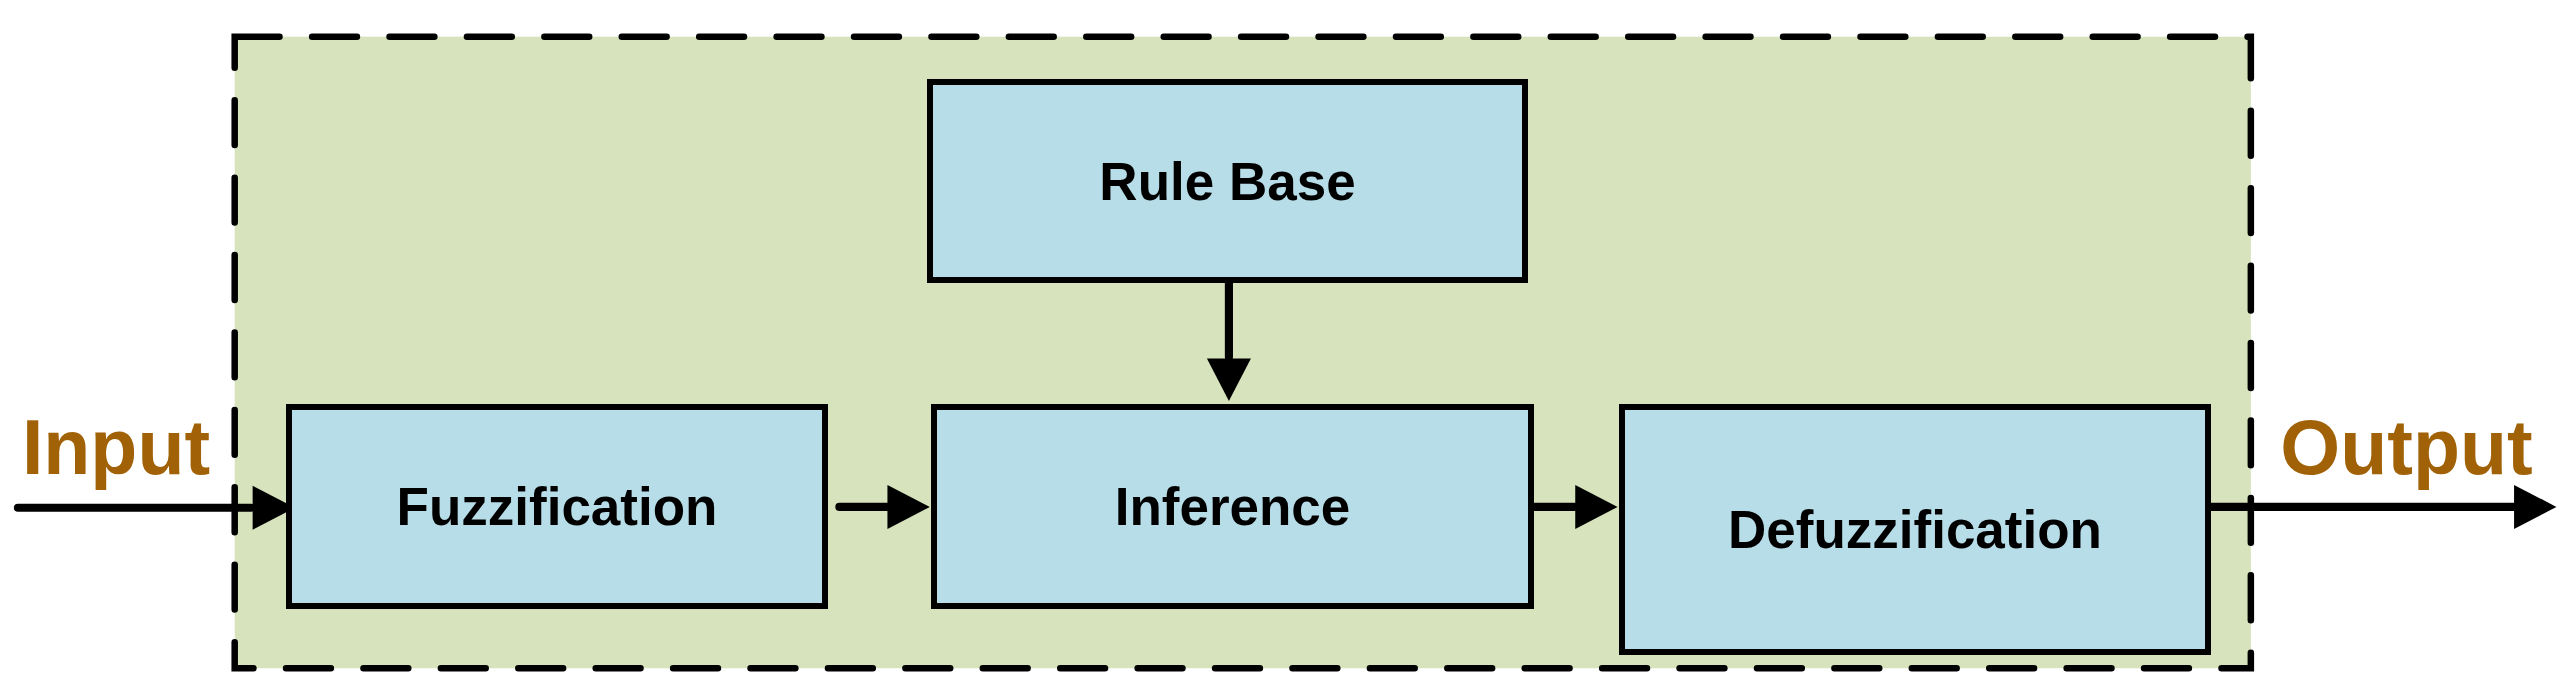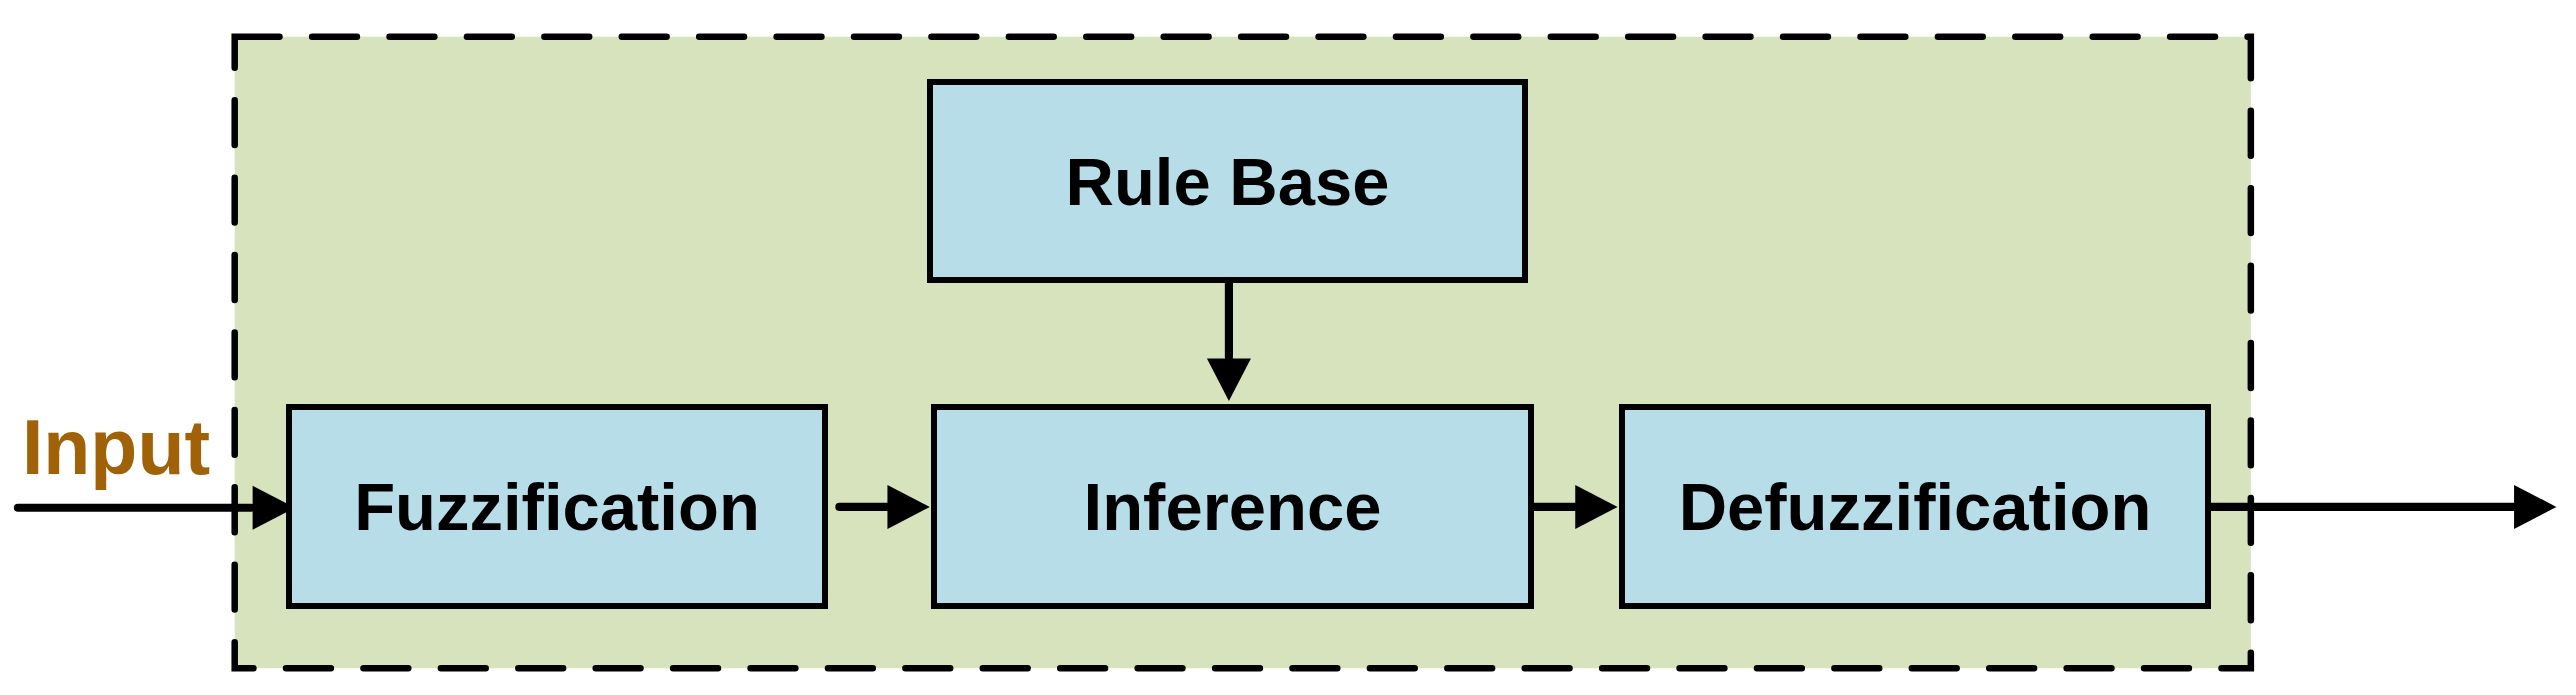--- a/index.html
+++ b/index.html
@@ -42,7 +42,7 @@
     justify-content: center;
     text-align: center;
     font-weight: 700;
-    font-size: 67px;
+    font-size: 53px;
     line-height: 91px;
     color: #000000;
     white-space: nowrap;

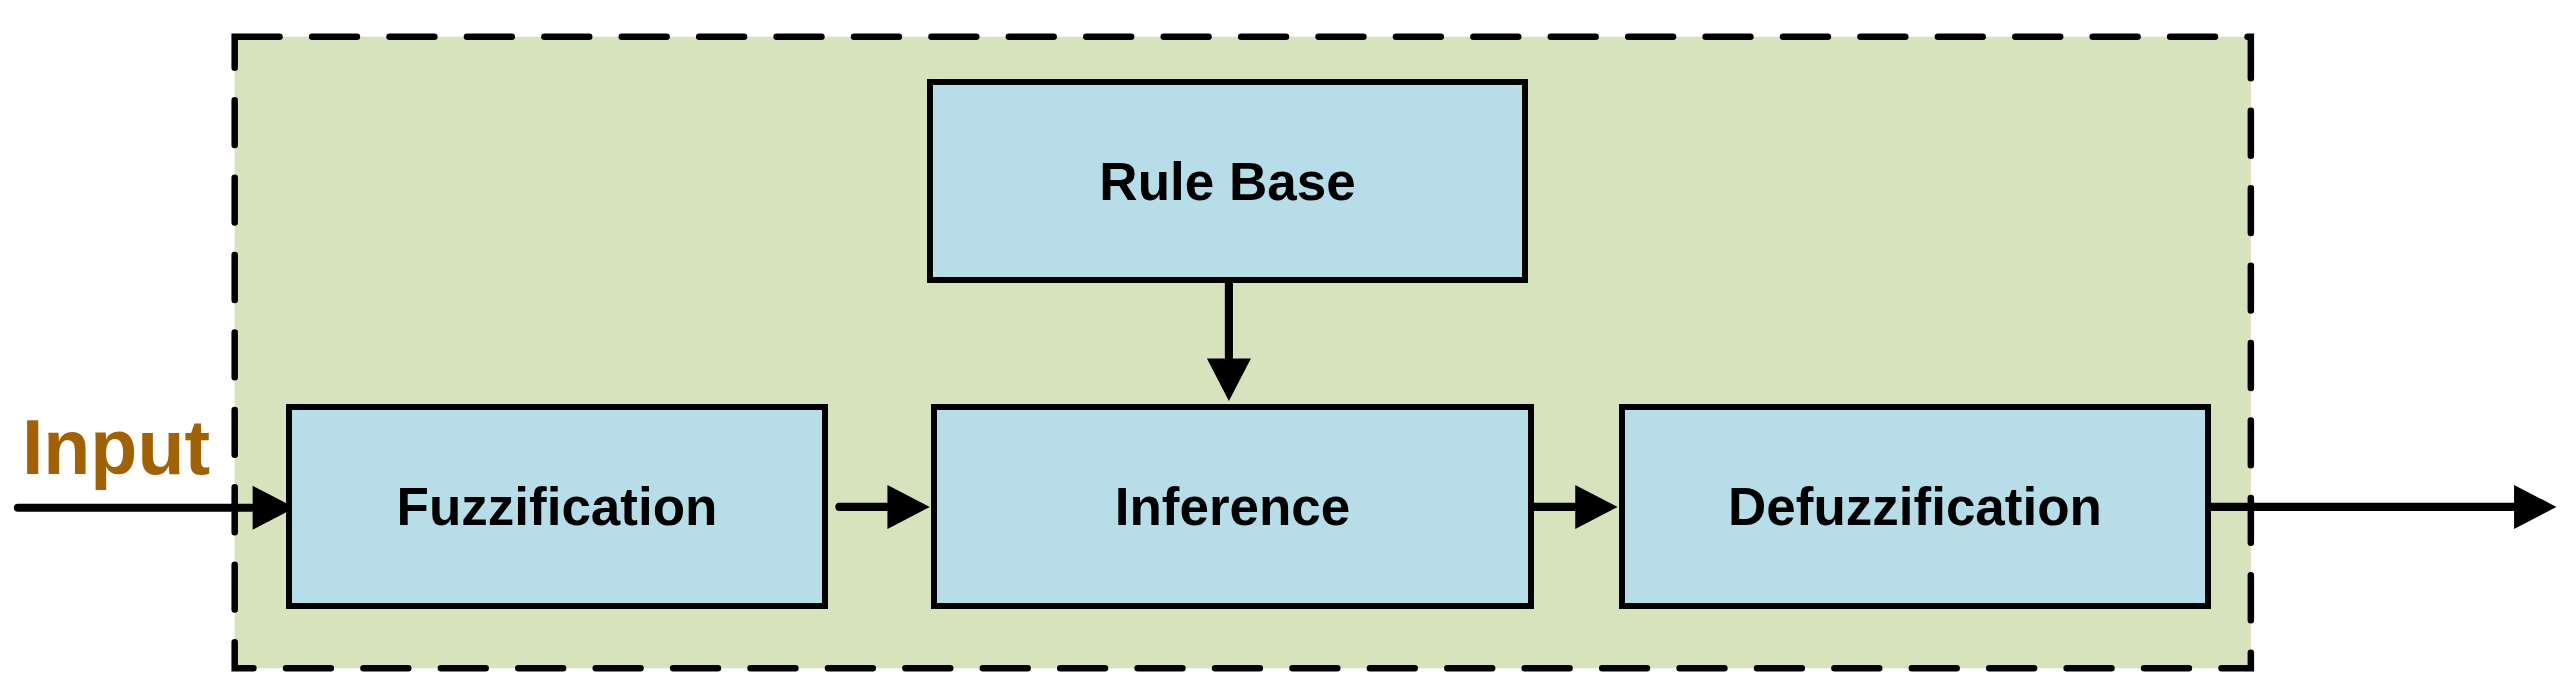--- a/index.html
+++ b/index.html
@@ -117,6 +117,7 @@
   </div>
 
   <div class="edge-label edge-label-input">Input</div>
+  <div class="edge-label edge-label-output">Output</div>
 
 </div>
 

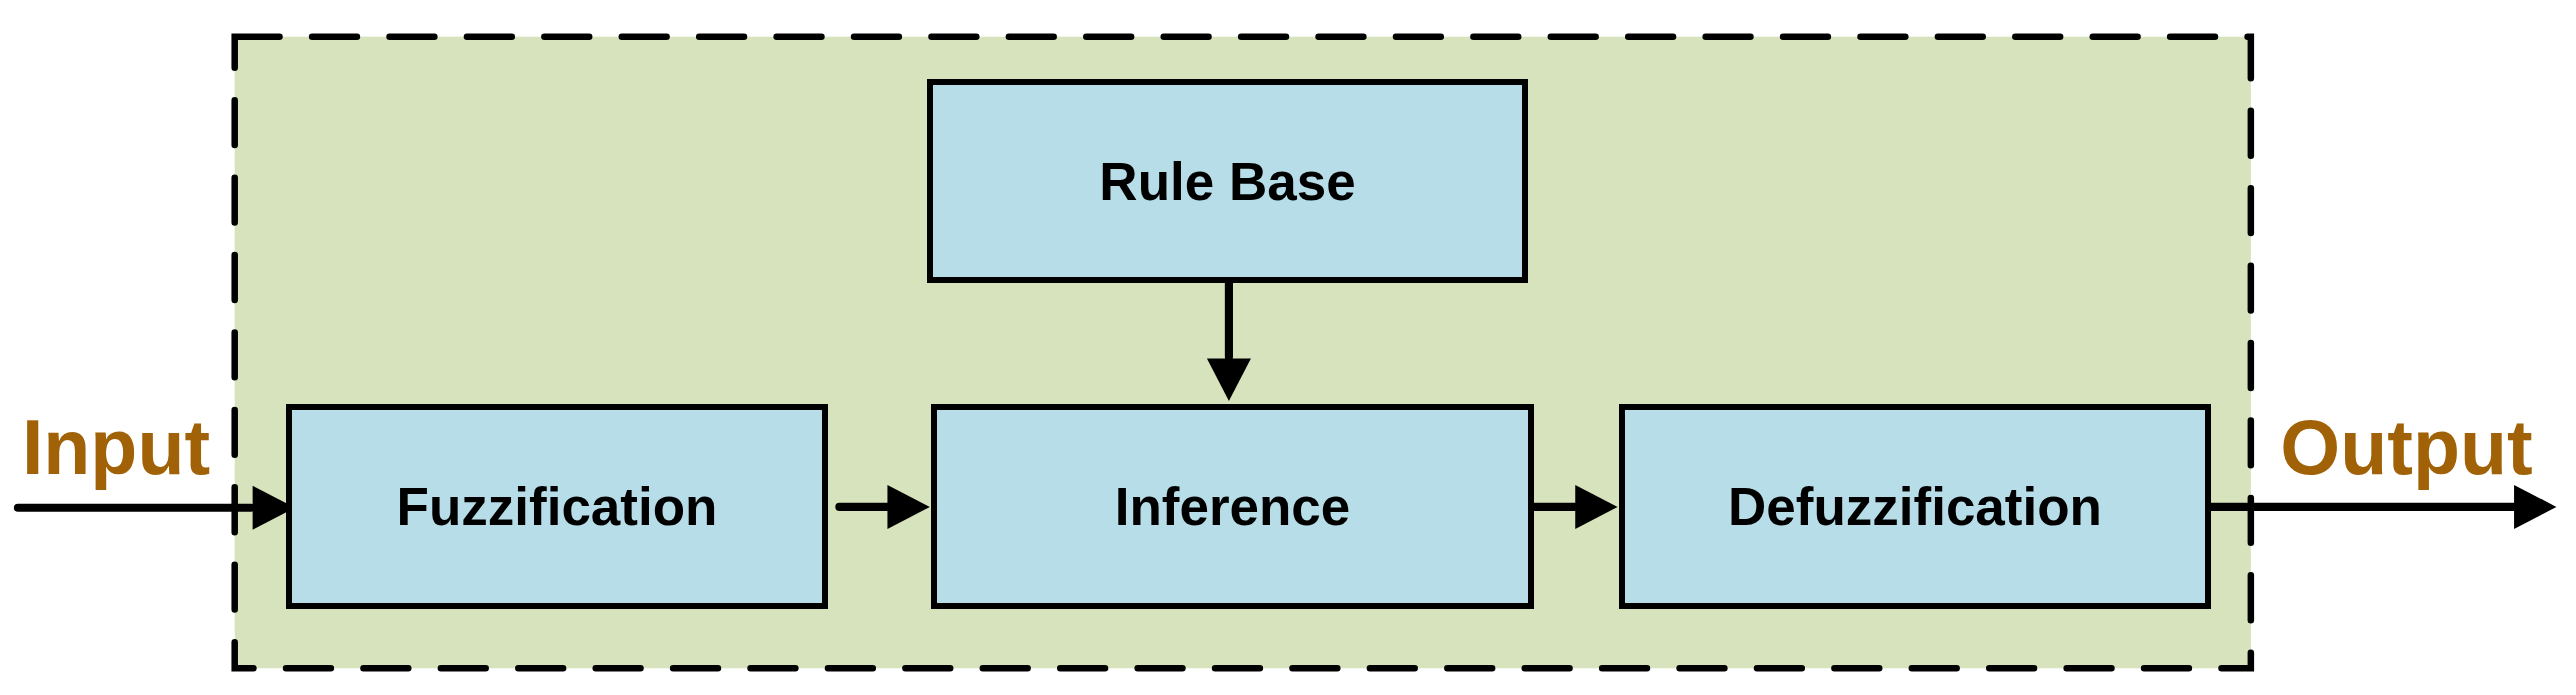--- a/index.html
+++ b/index.html
@@ -50,7 +50,7 @@
   .block-rule-base       { left: 927px; top:  79px; width: 601px; height: 204px; }
   .block-fuzzification   { left:  286px; top: 404px; width: 542px; height: 205px; }
   .block-inference       { left: 931px; top: 404px; width: 603px; height: 205px; }
-  .block-defuzzification { left: 1619px; top: 404px; width: 592px; height: 205px; }
+  .block-defuzzification { left: 1619px; top: 404px; width: 592px; height: 251px; }
   .edge-label {
     position: absolute;
     font-weight: 700;

